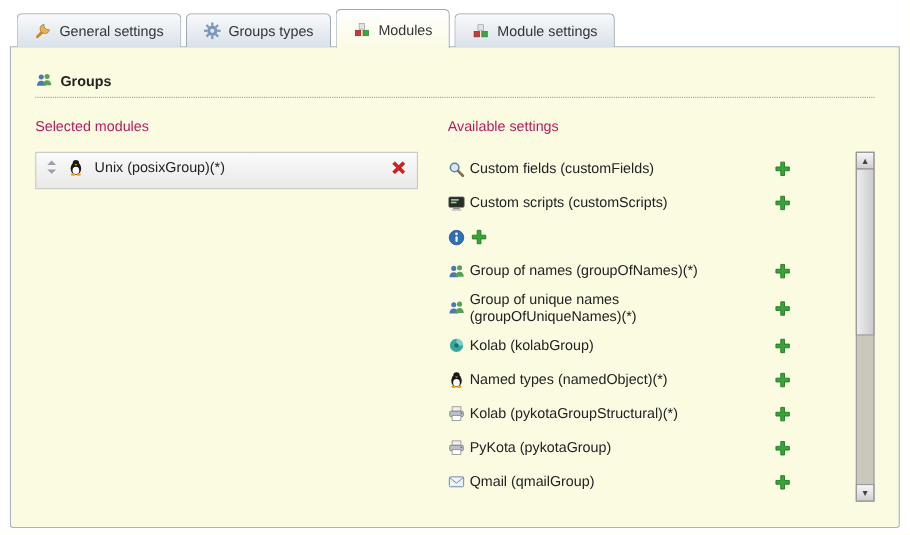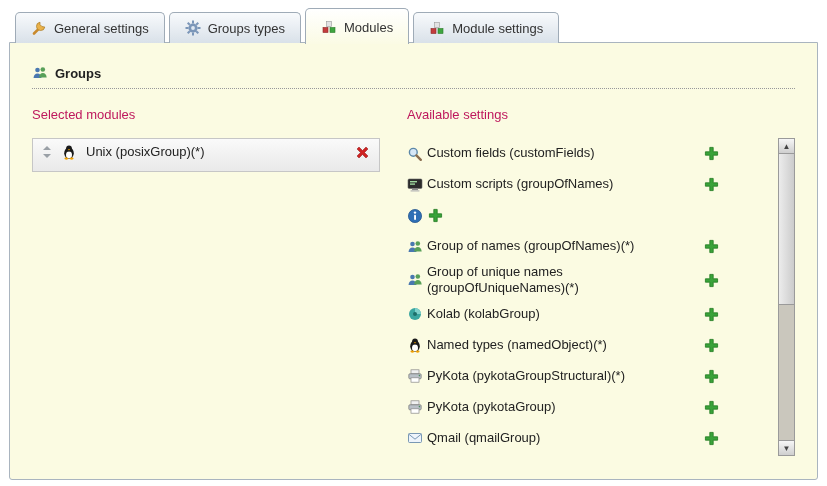--- a/index.html
+++ b/index.html
@@ -233,7 +233,7 @@
                     <rect x="3.6" y="13.3" width="8.8" height="1.2" fill="#b5b5b5"></rect>
                   </svg>
                 </span>
-                <span class="row-label">Custom scripts (groupOfNames)</span>
+                <span class="row-label">Custom scripts (customScripts)</span>
                 <span class="icon add">
                   <svg width="15" height="15" viewBox="0 0 15 15">
                     <path d="M5.8 1.4 h3.4 v4.4 h4.4 v3.4 h-4.4 v4.4 h-3.4 v-4.4 h-4.4 v-3.4 h4.4 z" fill="#3aa23a" stroke="#1f7a1f" stroke-width="0.8"></path>

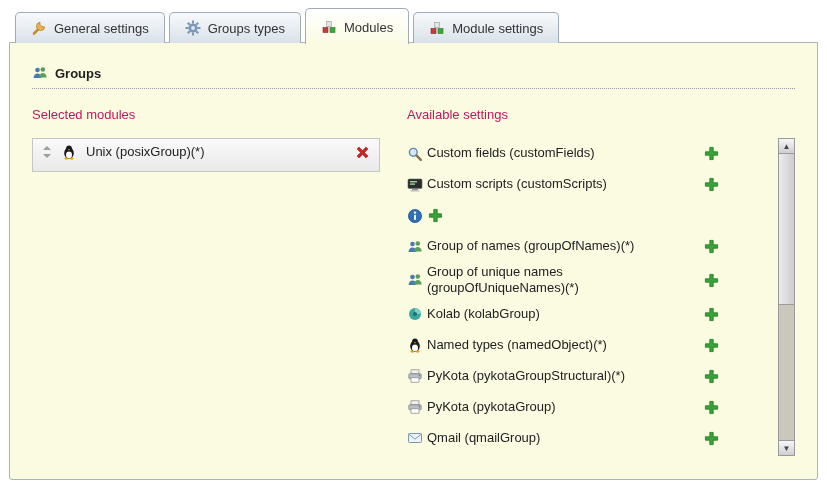--- a/index.html
+++ b/index.html
@@ -328,7 +328,7 @@
                     <circle cx="12.4" cy="7.6" r="0.8" fill="#4a8a5a"></circle>
                   </svg>
                 </span>
-                <span class="row-label">PyKota (pykotaGroupStructural)(*)</span>
+                <span class="row-label">Kolab (pykotaGroupStructural)(*)</span>
                 <span class="icon add">
                   <svg width="15" height="15" viewBox="0 0 15 15">
                     <path d="M5.8 1.4 h3.4 v4.4 h4.4 v3.4 h-4.4 v4.4 h-3.4 v-4.4 h-4.4 v-3.4 h4.4 z" fill="#3aa23a" stroke="#1f7a1f" stroke-width="0.8"></path>

